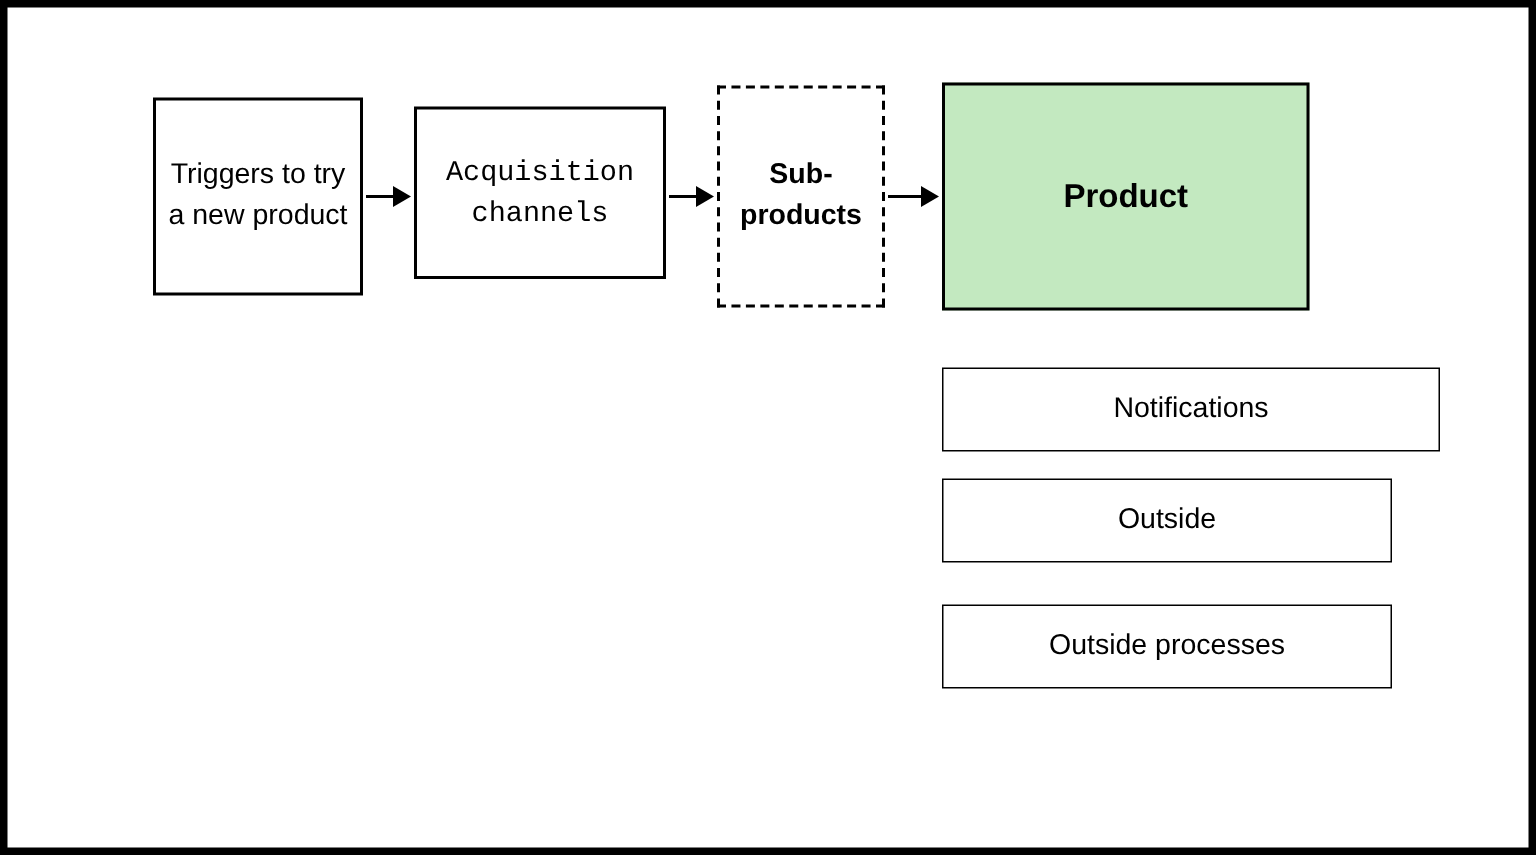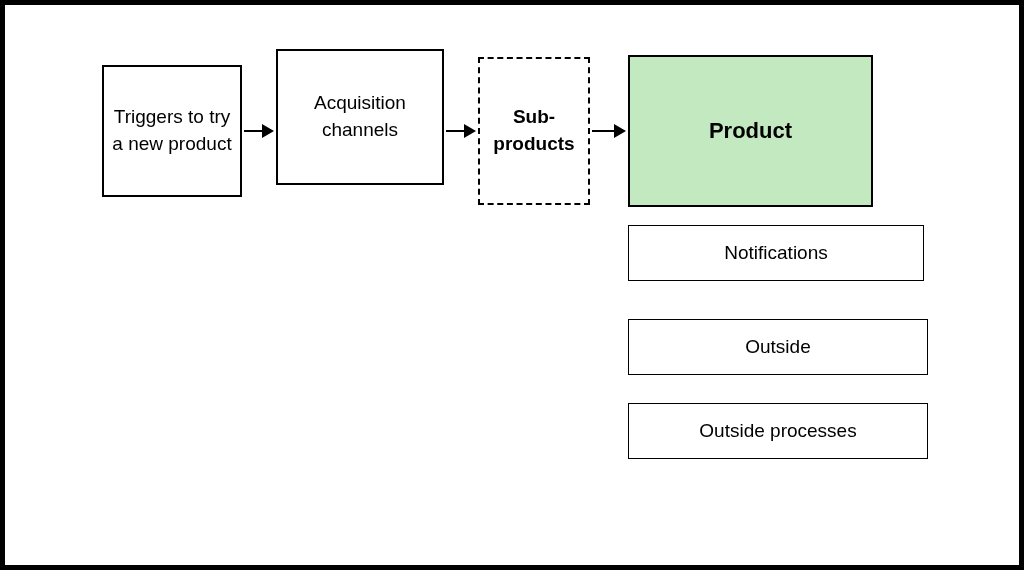--- a/index.html
+++ b/index.html
@@ -81,7 +81,7 @@
     <div class="arrow-head"></div>
   </div>
 
-  <div class="box" style="left:271px; top:44px; width:168px; height:136px;">
+  <div class="box" style="left:271px; top:66px; width:168px; height:115px;font-family:Liberation Mono, monospace;">
     <span class="label">Acquisition channels</span>
   </div>
 

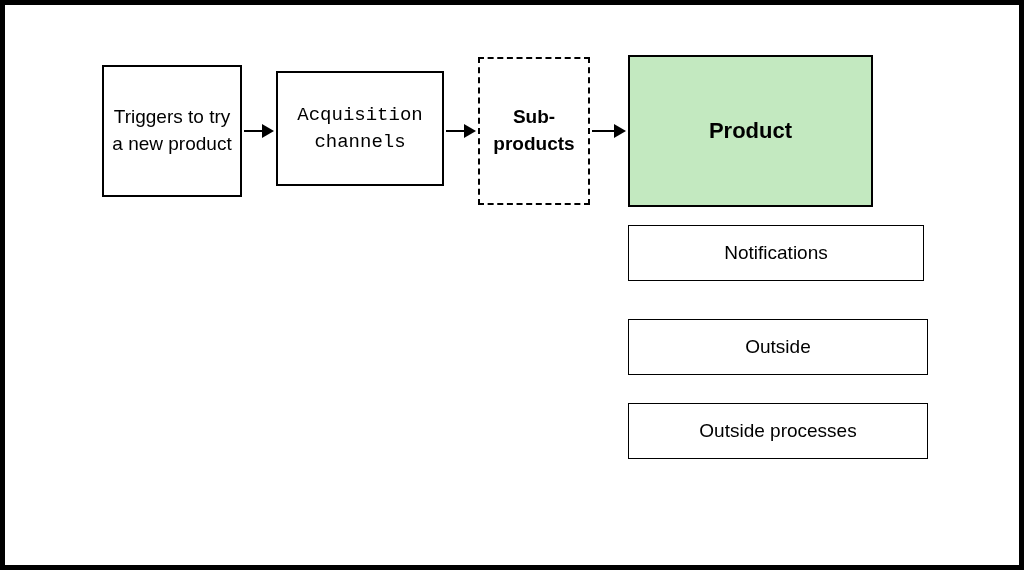--- a/index.html
+++ b/index.html
@@ -103,7 +103,7 @@
     <span class="label">Product</span>
   </div>
 
-  <div class="box thin-box" style="left:623px; top:220px; width:296px;align-items:center;">
+  <div class="box thin-box" style="left:623px; top:240px; width:332px;align-items:center;">
     <span class="label">Notifications</span>
   </div>
 

